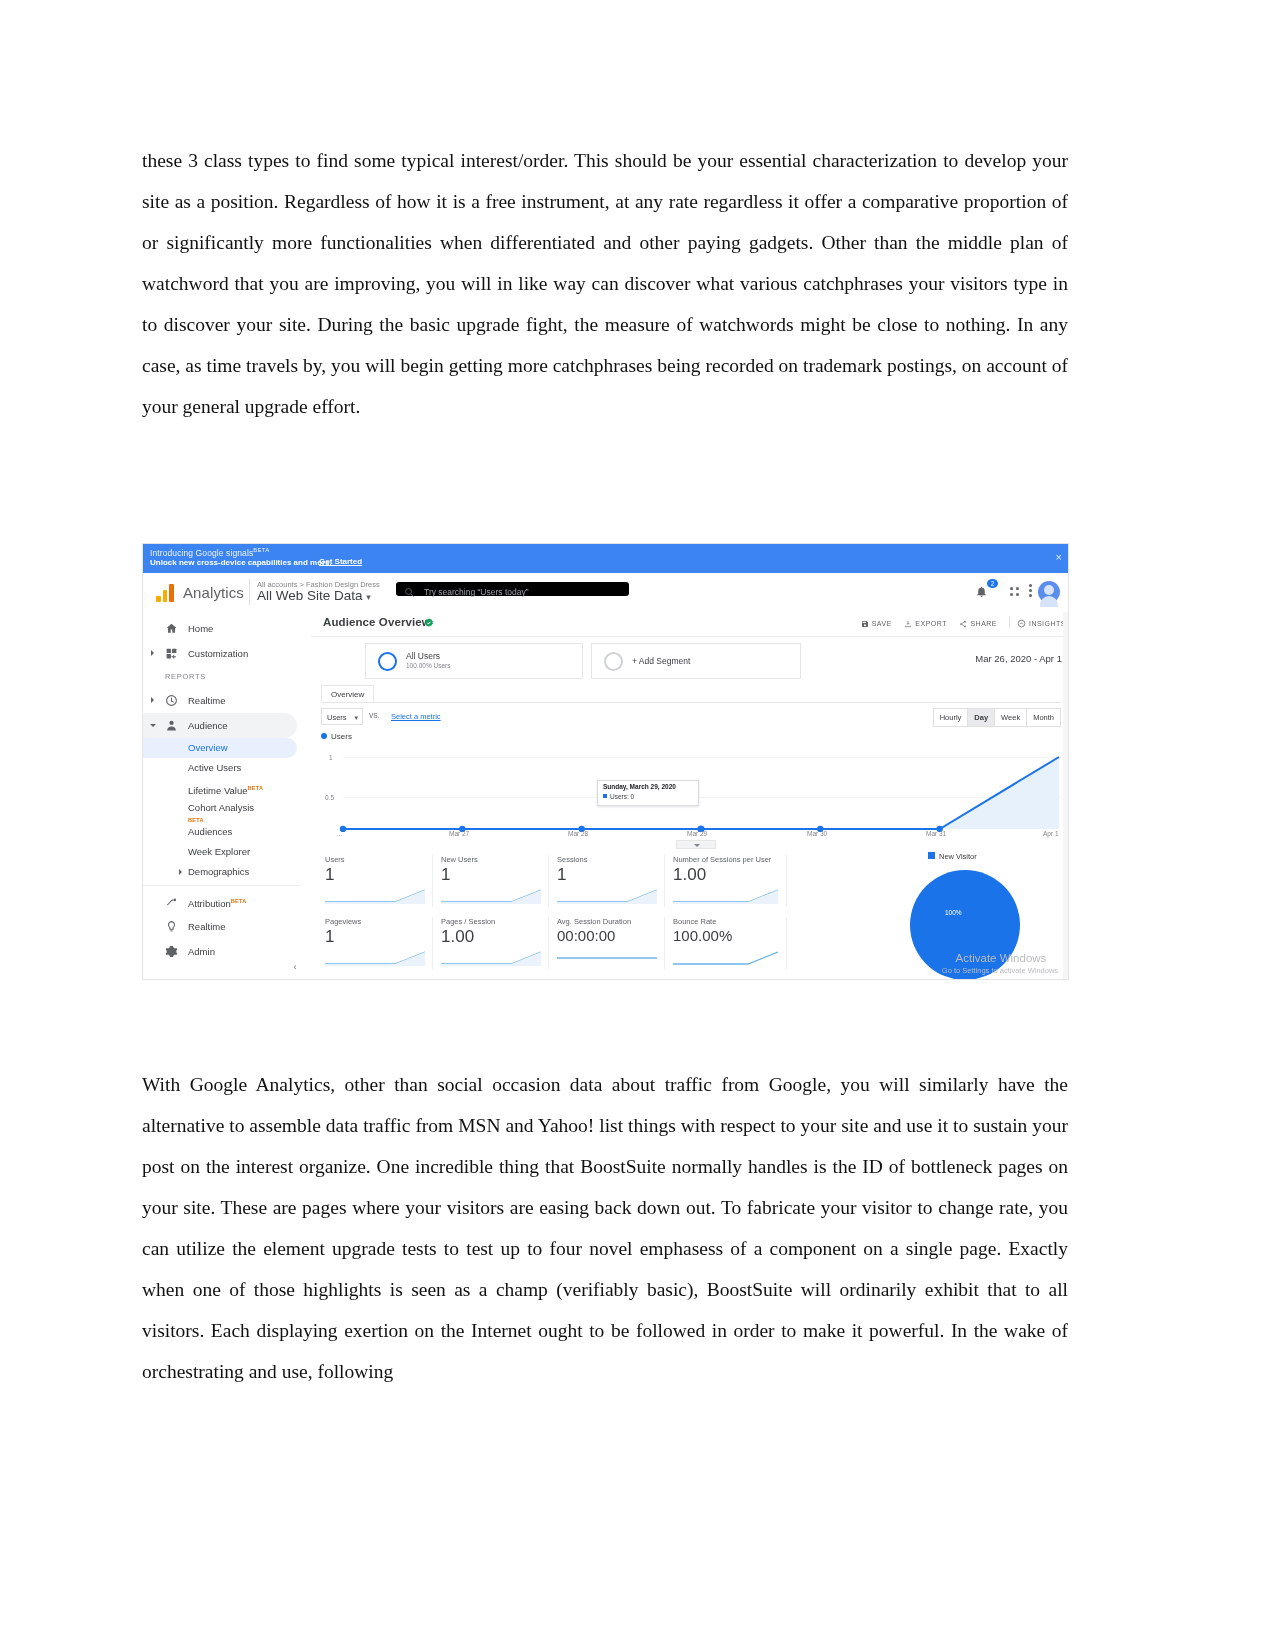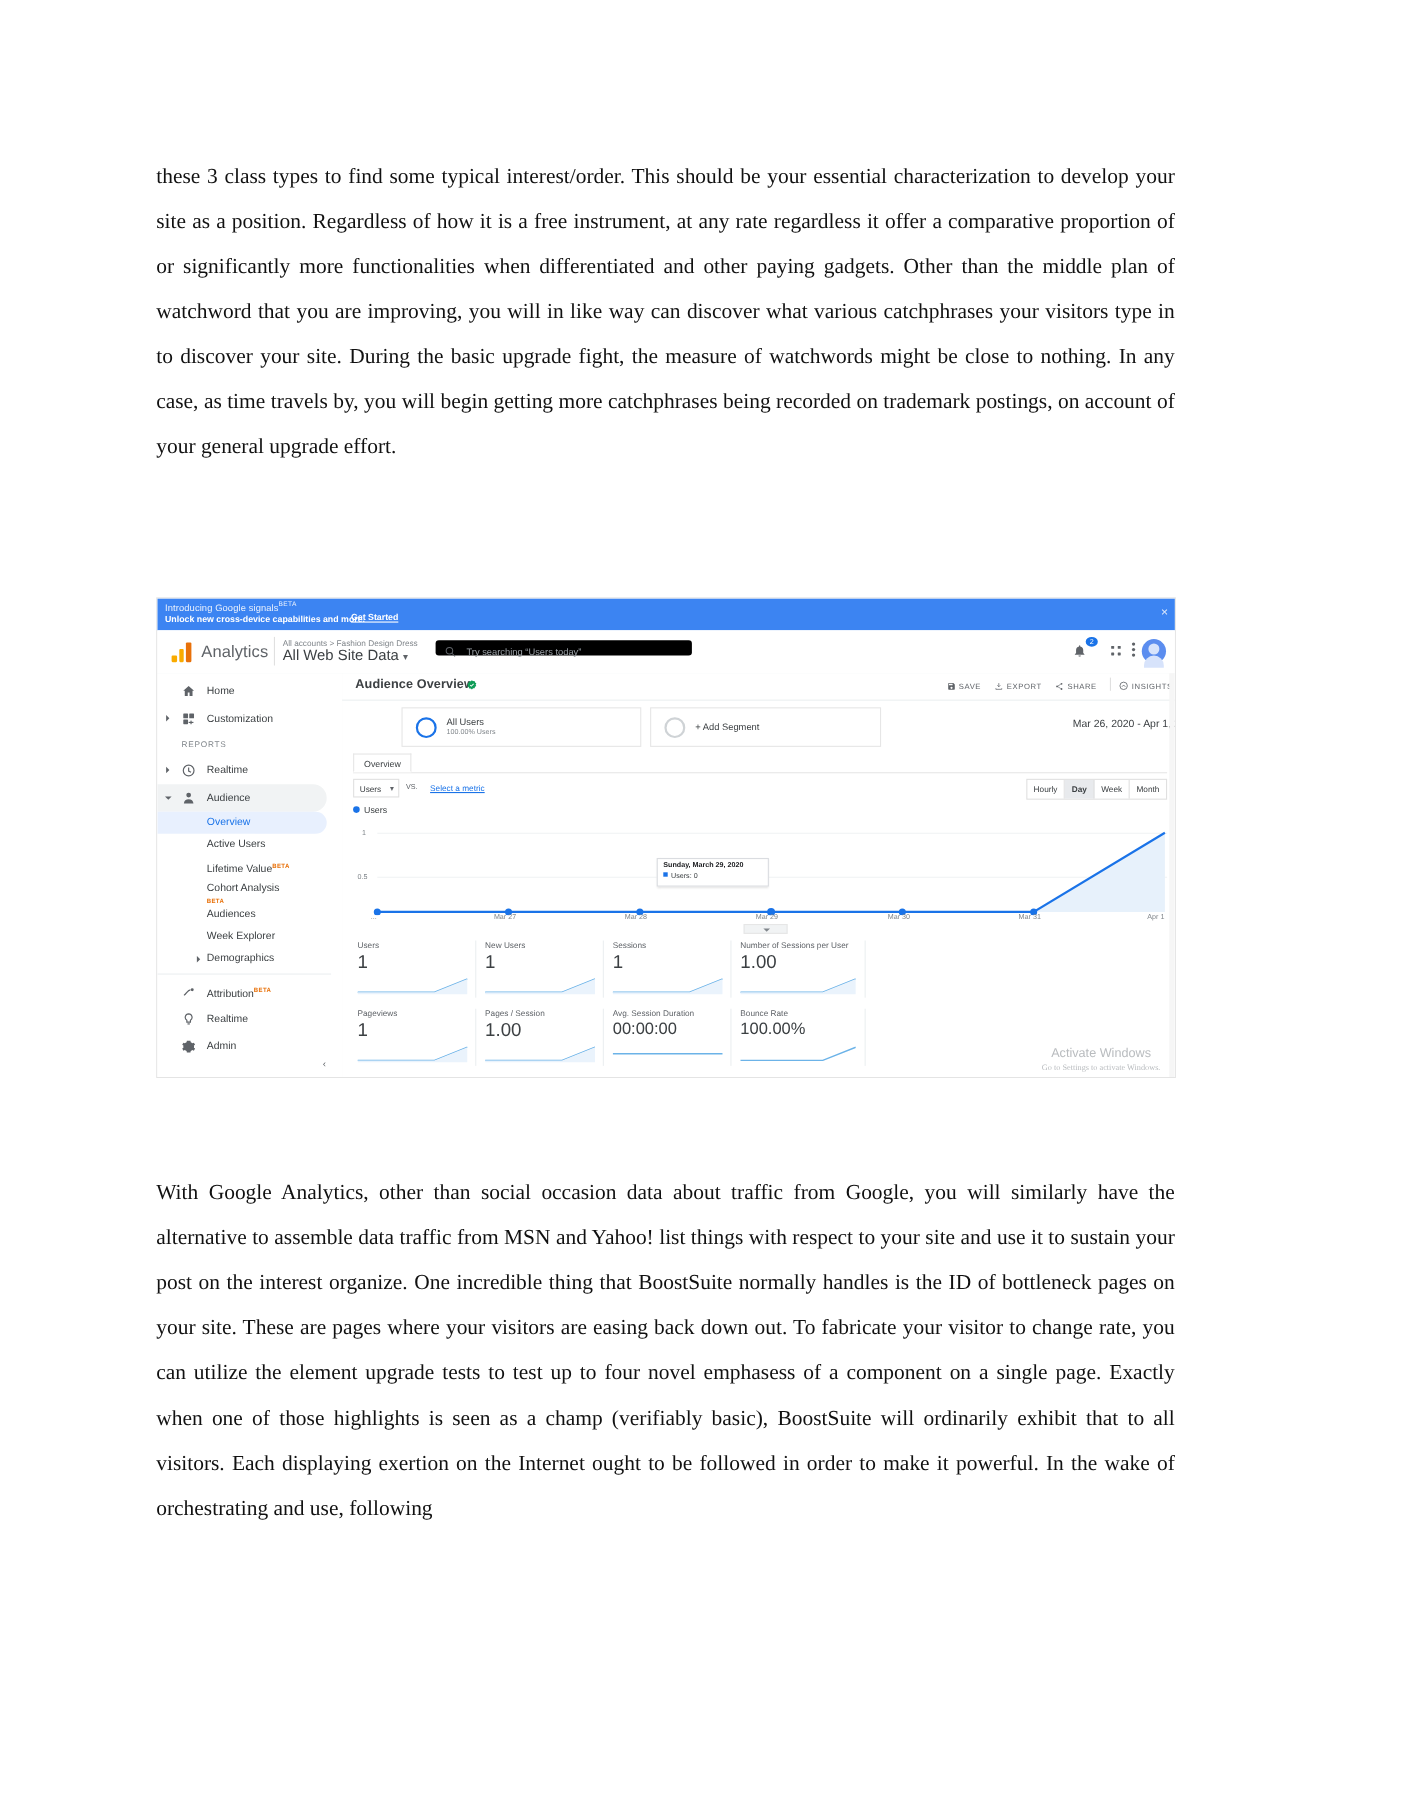--- a/index.html
+++ b/index.html
@@ -500,6 +500,11 @@
         </div>
       </div>
 
+      <div class="pie-wrap">
+        <div class="pie-legend"><span class="sq"></span><span>New Visitor</span></div>
+        <div class="pie"></div>
+        <div class="pie-lab">100%</div>
+      </div>
 
       <div class="watermark">
         <div class="wm1">Activate Windows</div>

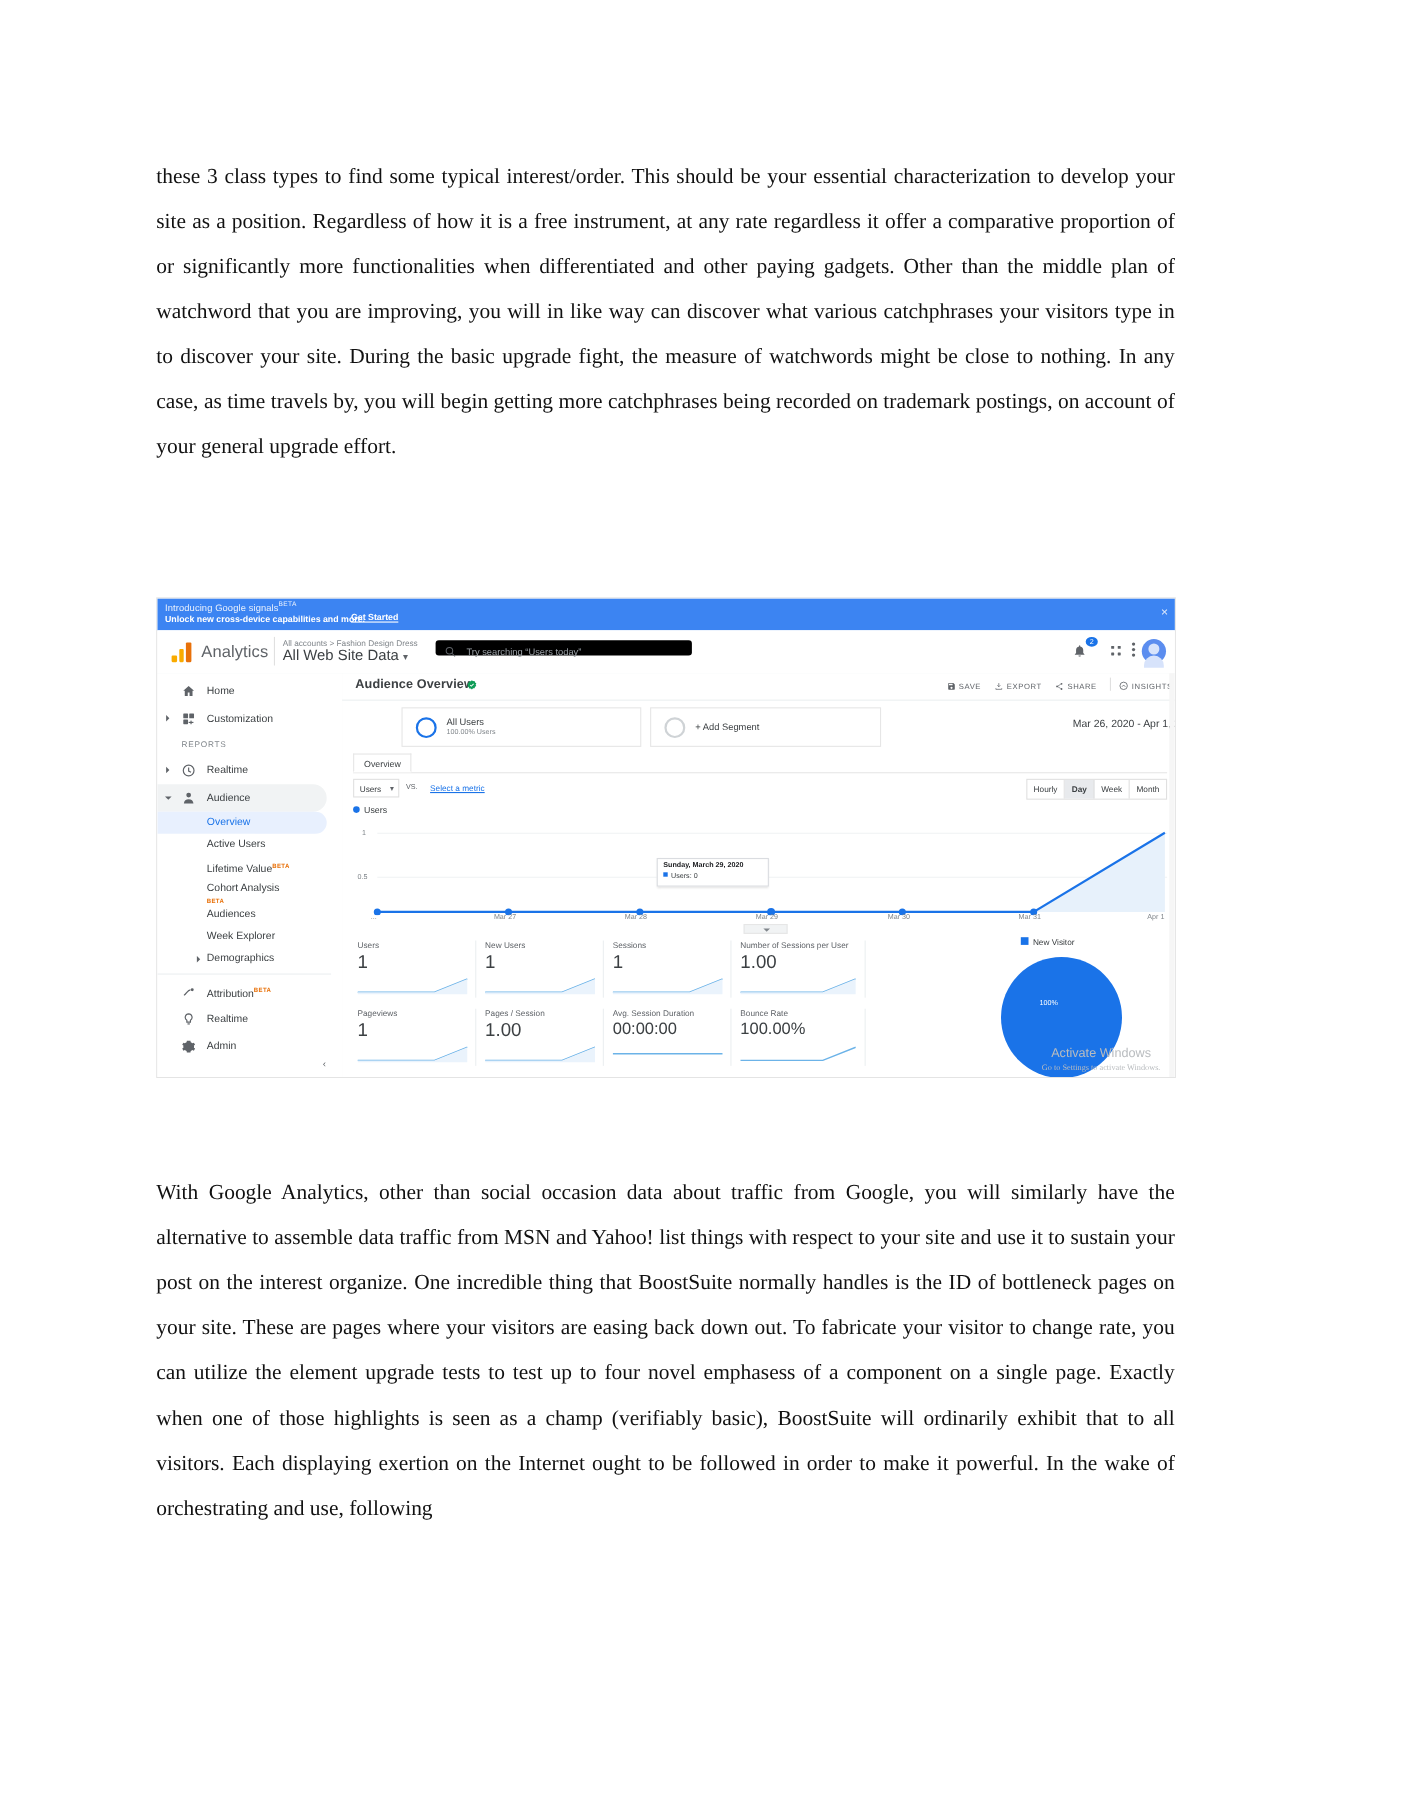--- a/index.html
+++ b/index.html
@@ -148,7 +148,7 @@
 
   .watermark{position:absolute;left:590px;top:340px;color:#b9bcbf;text-align:center;width:200px;}
   .wm1{font-size:11.5px;}
-  .wm2{font-size:7.5px;margin-top:2px;font-family:Liberation Serif, serif;}
+  .wm2{font-size:7.5px;margin-top:2px;}
   .shot-scroll{position:absolute;right:0;top:68px;width:5px;height:369px;background:#f6f6f6;}
 </style>
 </head>

